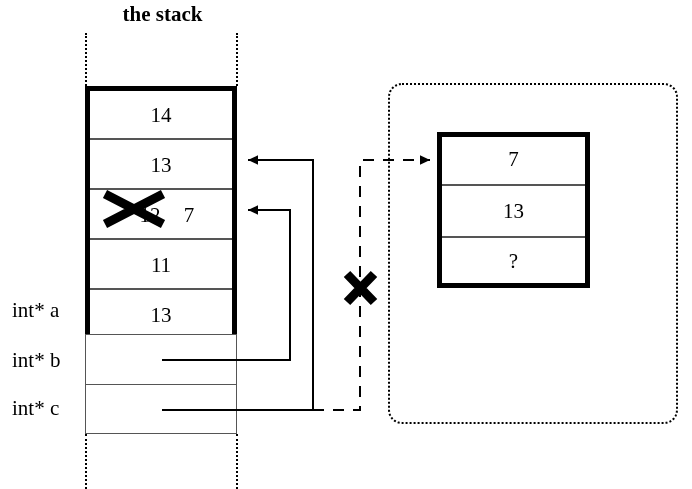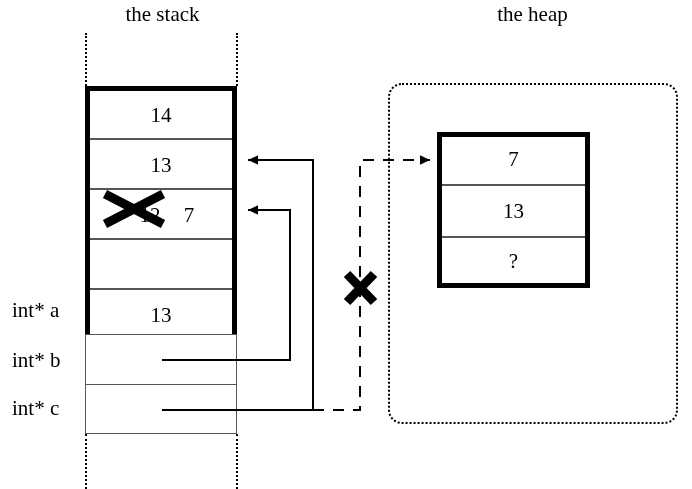--- a/index.html
+++ b/index.html
@@ -17,7 +17,7 @@
     white-space:nowrap;
     text-align:center;
   }
-  #stack-title{left:75px;top:2px;width:175px;}
+  #stack-title{left:75px;top:2px;width:175px;font-weight:bold;}
   #heap-title{left:445px;top:2px;width:175px;}
 
   

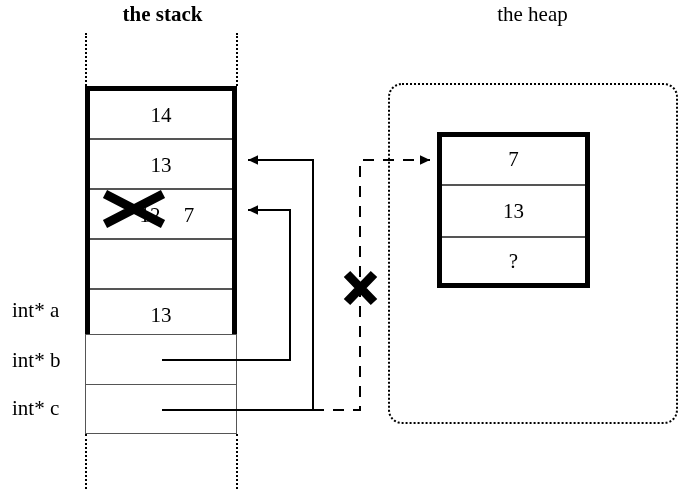--- a/index.html
+++ b/index.html
@@ -109,7 +109,6 @@
 <div id="stage">
 
   <div class="ttl" id="stack-title">the stack</div>
-  <div class="ttl" id="heap-title">the heap</div>
 
   <div class="stack-guide" id="guide-left-top"></div>
   <div class="stack-guide" id="guide-right-top"></div>

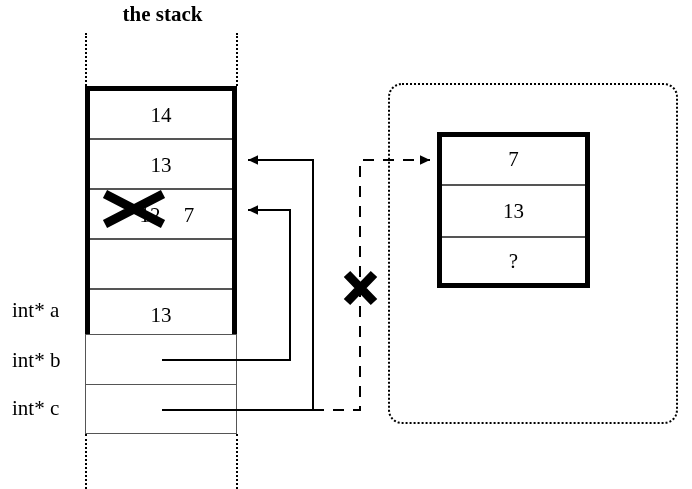--- a/index.html
+++ b/index.html
@@ -125,6 +125,7 @@
     <div class="cellval" style="top:62px">13</div>
     <div class="cellval" style="top:112px;left:-22px">12</div>
     <div class="cellval" style="top:112px;left:56px">7</div>
+    <div class="cellval" style="top:162px">11</div>
     <div class="cellval" style="top:212px">13</div>
   </div>
 

